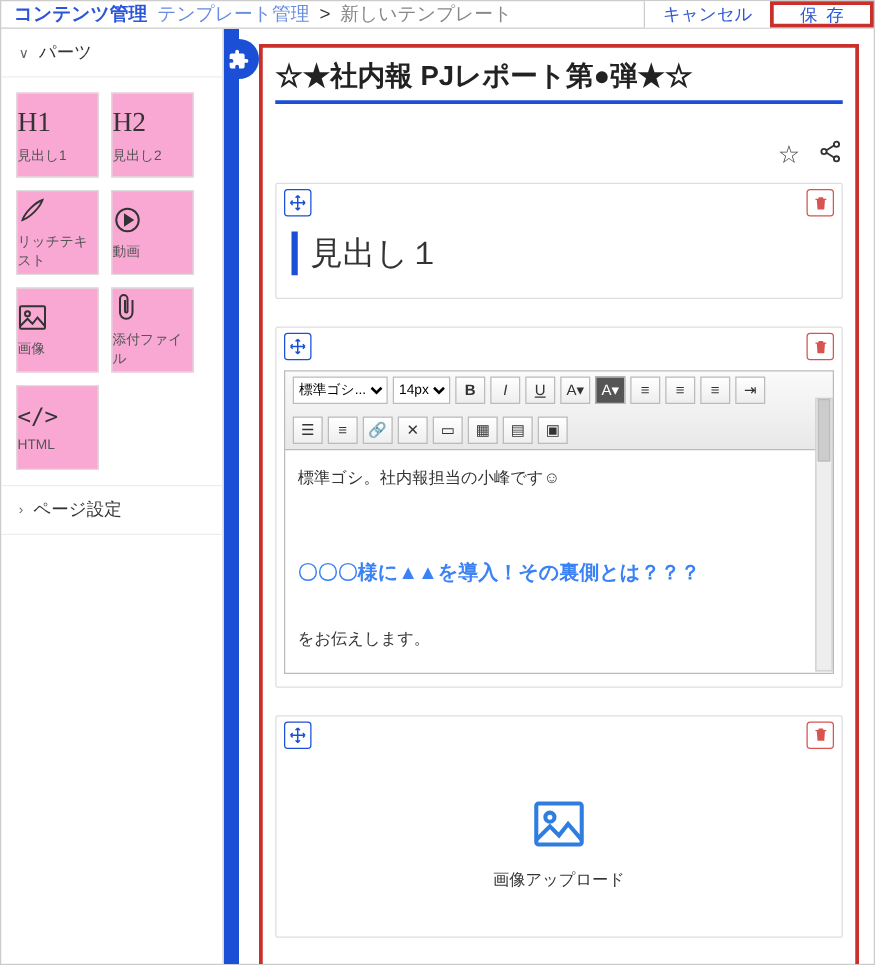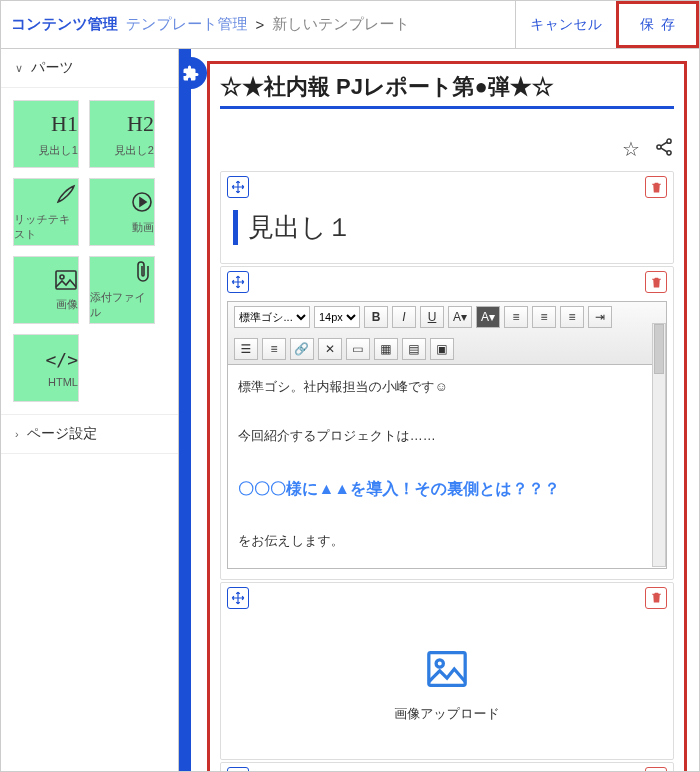--- a/index.html
+++ b/index.html
@@ -5,7 +5,7 @@
 *{box-sizing:border-box;margin:0;padding:0;font-family:"Hiragino Kaku Gothic ProN","Yu Gothic",Meiryo,sans-serif}
 body{width:700px;height:772px;overflow:hidden;background:#fff;font-size:13px;color:#333}
 .app{display:flex;flex-direction:column;width:100%;height:100%;border:1px solid #ccc}
-.topbar{display:flex;align-items:center;height:48px;border-bottom:1px solid #ccc;padding:0 0 0 10px}
+.topbar{display:flex;align-items:center;height:22px;border-bottom:1px solid #ccc;padding:0 0 0 10px}
 .crumbs{display:flex;align-items:center;gap:8px;flex:1;font-size:15px}
 .crumb-root{color:#2c56d8;font-weight:600}
 .crumb-link{color:#6a8ce0}

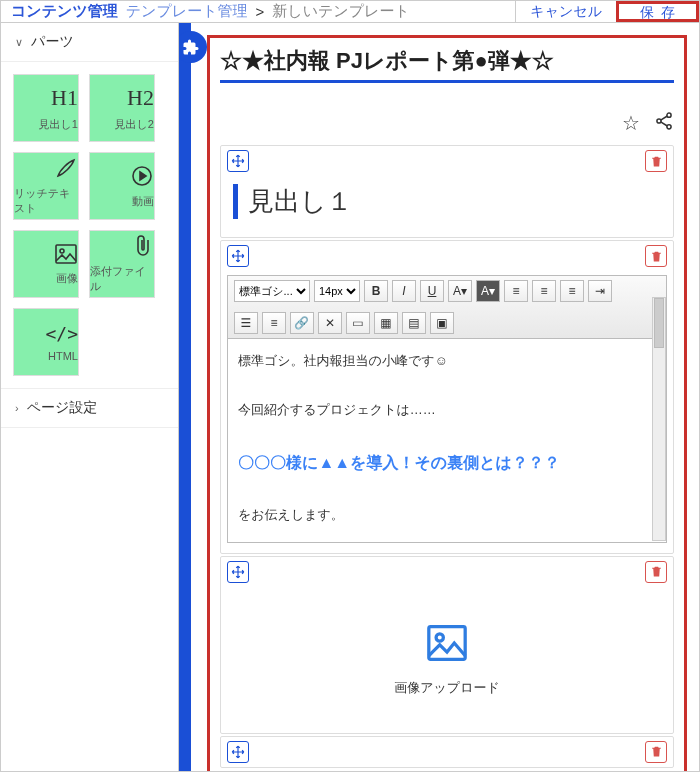--- a/index.html
+++ b/index.html
@@ -18,7 +18,7 @@
 .acc{padding:10px 14px;border-bottom:1px solid #eee;display:flex;align-items:center;gap:8px;font-size:14px;color:#333;cursor:pointer}
 .acc-caret{font-size:11px;color:#666}
 .parts{display:flex;flex-wrap:wrap;gap:10px;padding:12px}
-.part{width:66px;height:68px;border:1px solid #ddd;background:#86efac;display:flex;flex-direction:column;align-items:flex-end;justify-content:center;gap:6px;cursor:grab;font-size:11px;color:#555}
+.part{width:66px;height:68px;border:1px solid #ddd;background:#f9a8d4;display:flex;flex-direction:column;align-items:flex-start;justify-content:center;gap:6px;cursor:grab;font-size:11px;color:#555}
 .part .pi{font-size:22px;color:#333;font-family:serif}
 .stage{flex:1;position:relative;padding:12px 0 0 22px;overflow:auto}
 .blue-rail{position:absolute;left:0;top:0;bottom:0;width:12px;background:#1a4fd6}

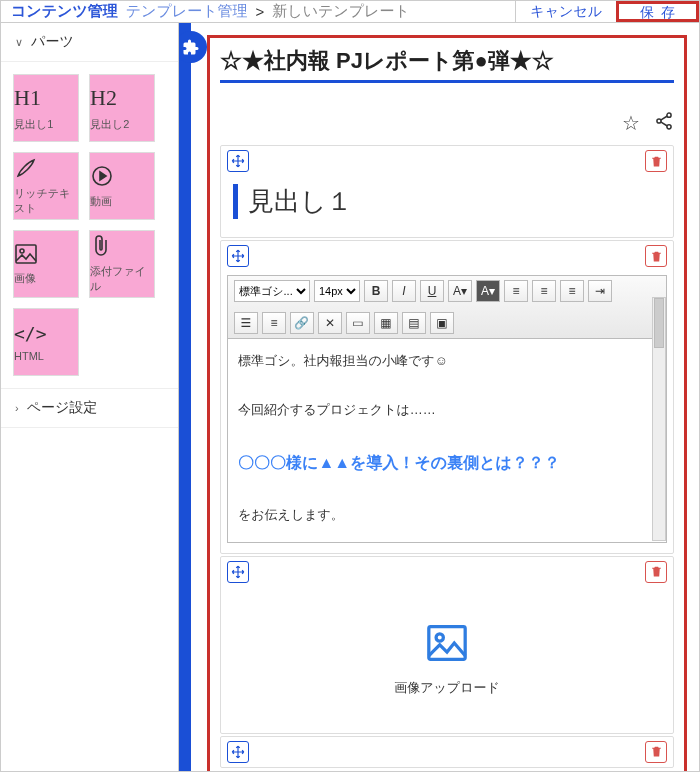--- a/index.html
+++ b/index.html
@@ -29,7 +29,7 @@
 .title-row h2{font-size:22px;font-weight:700;color:#222}
 .meta-row{display:flex;justify-content:flex-end;gap:14px;margin-bottom:10px;color:#444}
 .meta-row span{cursor:pointer;font-size:20px}
-.block{border:1px solid #ddd;border-radius:2px;margin-bottom:2px;position:relative;background:#fff}
+.block{border:1px solid #ddd;border-radius:2px;margin-bottom:22px;position:relative;background:#fff}
 .block-head{display:flex;justify-content:space-between;padding:4px 6px}
 .mv,.del{width:22px;height:22px;border:1px solid;border-radius:3px;display:flex;align-items:center;justify-content:center;background:#fff;cursor:pointer}
 .mv{border-color:#1a4fd6;color:#1a4fd6}

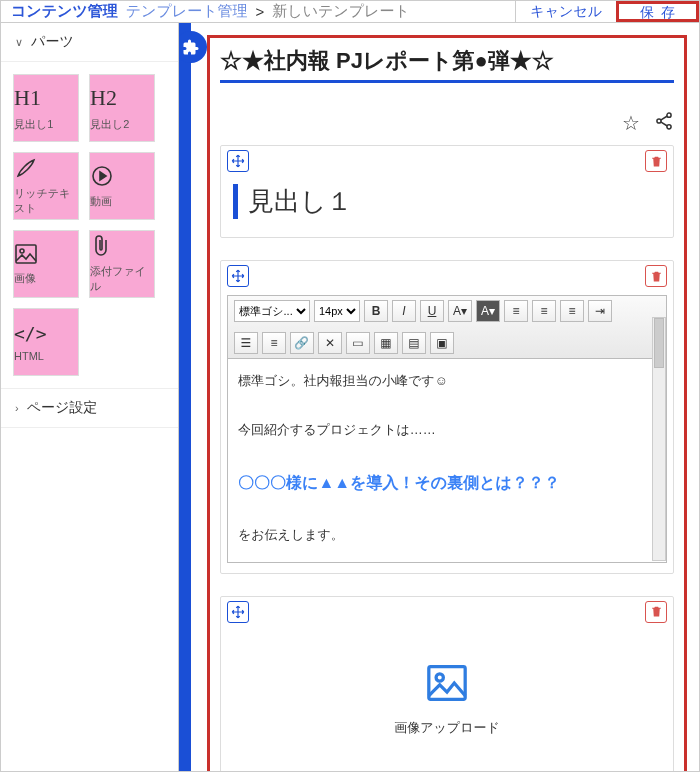--- a/index.html
+++ b/index.html
@@ -212,7 +212,7 @@
             </div>
             <div class="rt-area">
               <p>標準ゴシ。社内報担当の小峰です☺</p><br>
-              <p>今回紹介するプロジェクトは……</p><br>
+              <br>
               <p class="red">〇〇〇様に▲▲を導入！その裏側とは？？？</p><br>
               <p>をお伝えします。</p>
             </div>

